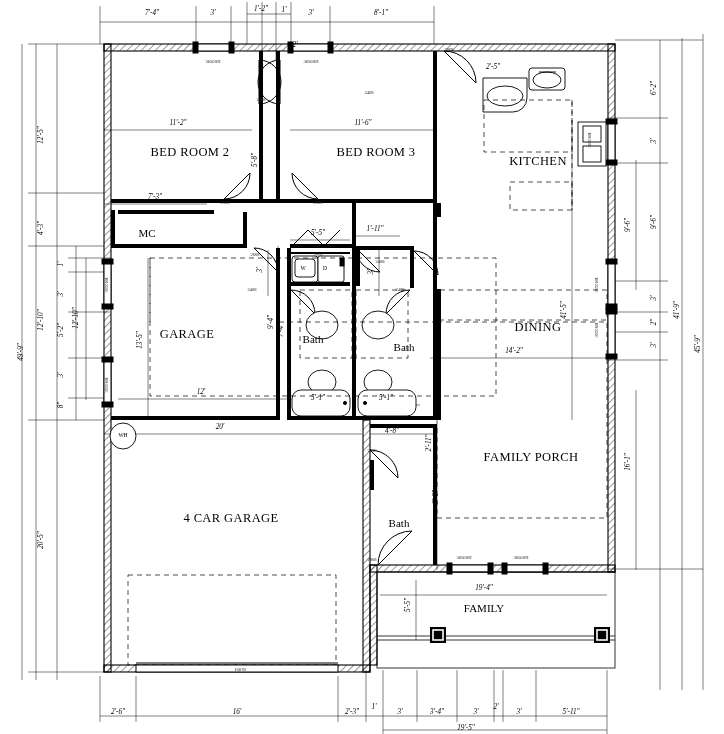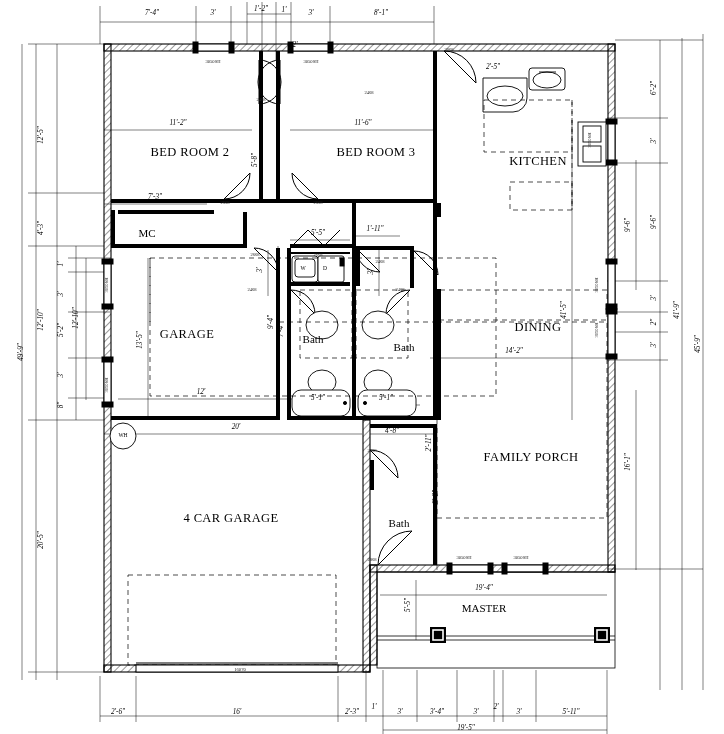--- a/index.html
+++ b/index.html
@@ -374,7 +374,7 @@
     <div class="lbl dim ctr" style="left: 318px; top: 399px;">5'-1"</div>
     <div class="lbl dim ctr" style="left: 386px; top: 399px;">5'-1"</div>
     <div class="lbl dim ctr" style="left: 201px; top: 393px;">12'</div>
-    <div class="lbl dim ctr" style="left: 236px; top: 428px;">20'</div>
+    <div class="lbl dim ctr" style="left: 220px; top: 428px;">20'</div>
     <div class="lbl dim ctr" style="left: 514px; top: 352px;">14'-2"</div>
     <div class="lbl dim ctr" style="left: 392px; top: 432px;">4'-8"</div>
     <div class="lbl dim ctr" style="left: 484px; top: 589px;">19'-4"</div>

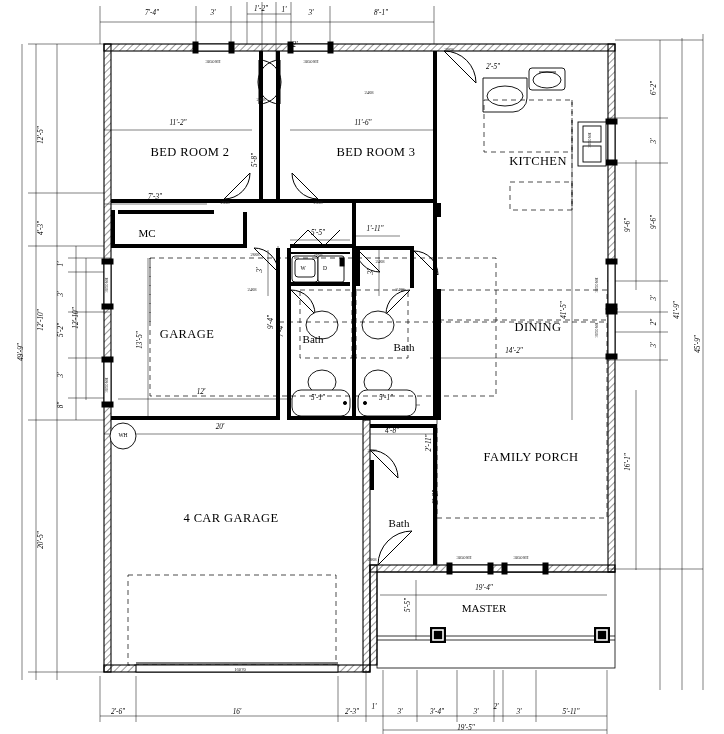--- a/index.html
+++ b/index.html
@@ -342,7 +342,7 @@
     <div class="lbl room-sm ctr" style="left: 147px; top: 233px;">MC</div>
     <div class="lbl room ctr" style="left: 231px; top: 518px;">4 CAR GARAGE</div>
     <div class="lbl room-sm ctr" style="left: 399px; top: 523px;">Bath</div>
-    <div class="lbl room-sm ctr" style="left: 484px; top: 608px;">MASTER</div>
+    <div class="lbl room-sm ctr" style="left: 484px; top: 608px;">FAMILY</div>
     <div class="lbl room-sm ctr" style="left: 313px; top: 339px;">Bath</div>
     <div class="lbl room-sm ctr" style="left: 404px; top: 347px;">Bath</div>
     <div class="lbl wh ctr" style="left: 303px; top: 269px;">W</div>

